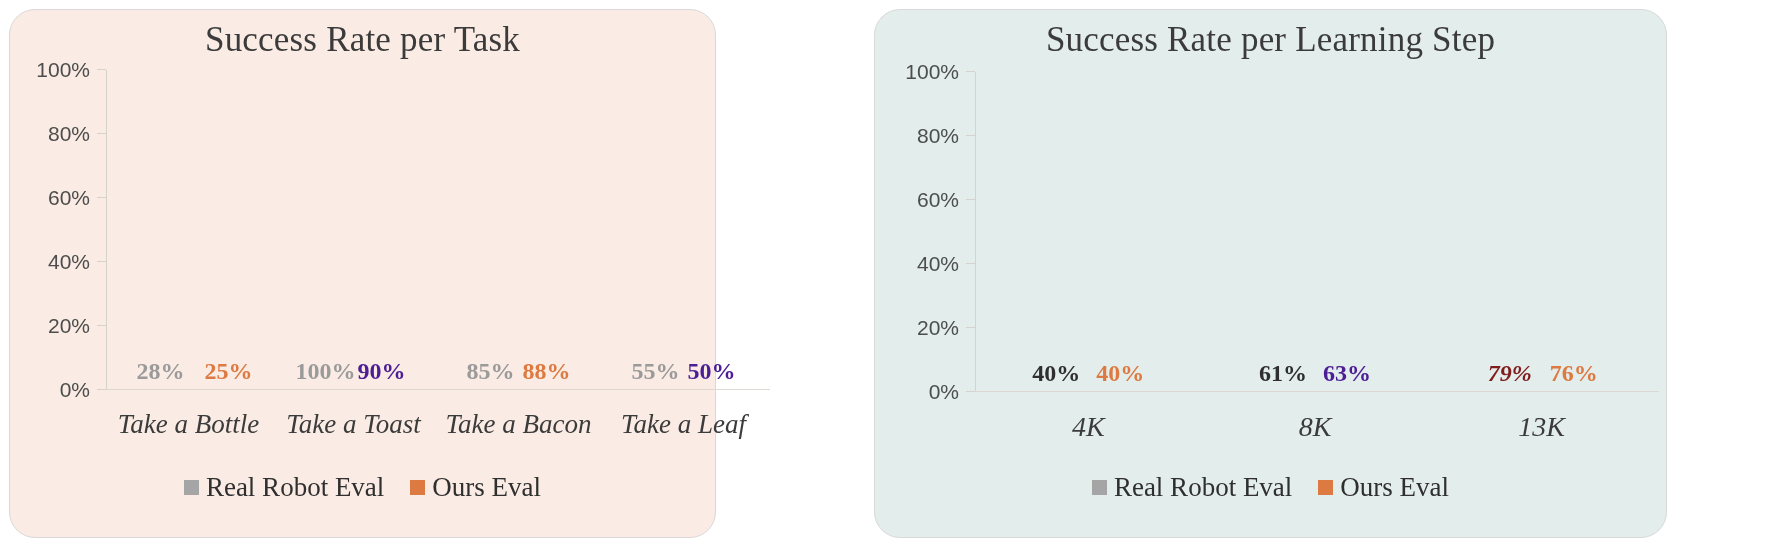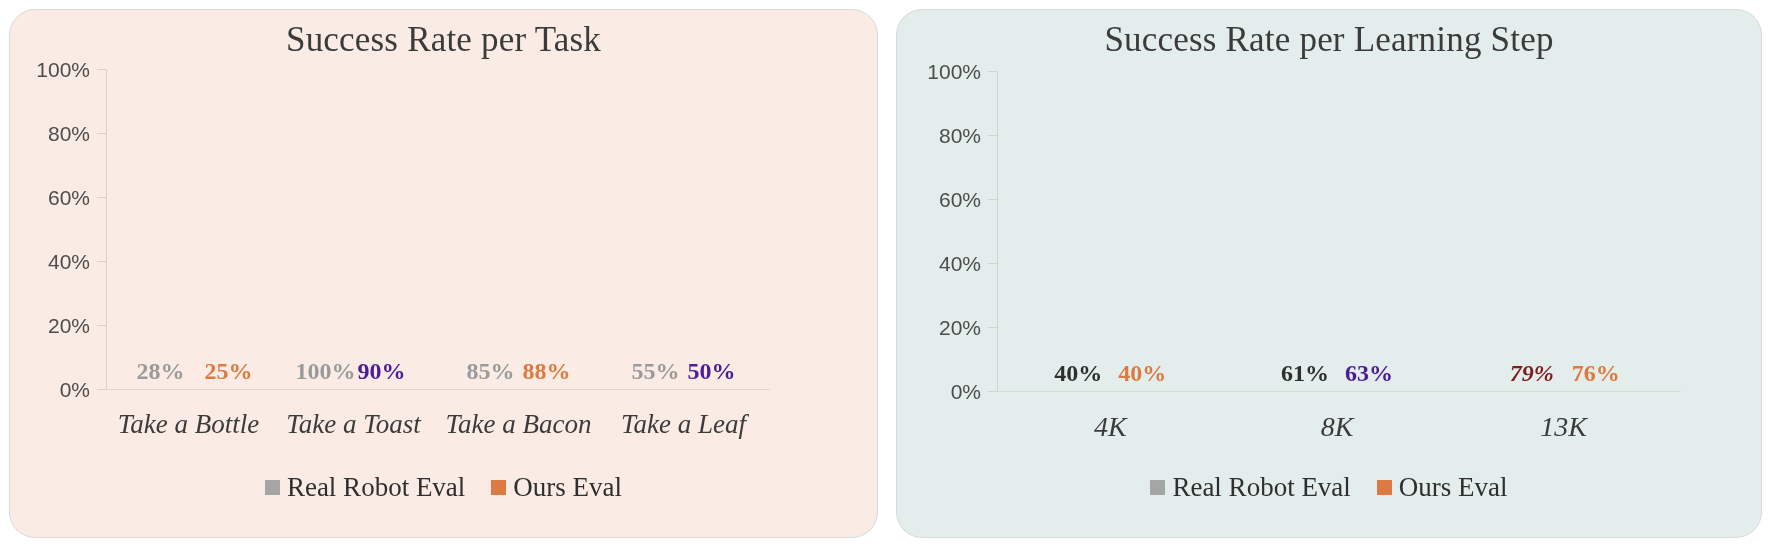--- a/index.html
+++ b/index.html
@@ -7,7 +7,7 @@
   .stage{position:relative;width:1774px;height:550px;}
 
   .panel{position:absolute;top:9px;height:529px;border-radius:26px;box-sizing:border-box;border:1.5px solid #d9d9d9;}
-  .panel.left{left:9px;width:869px;background:#faece4;}
+  .panel.left{left:9px;width:707px;background:#faece4;}
   .panel.right{left:896px;width:866px;background:#e3edeb;}
 
   .chart-title{position:absolute;left:0;right:0;top:10px;text-align:center;

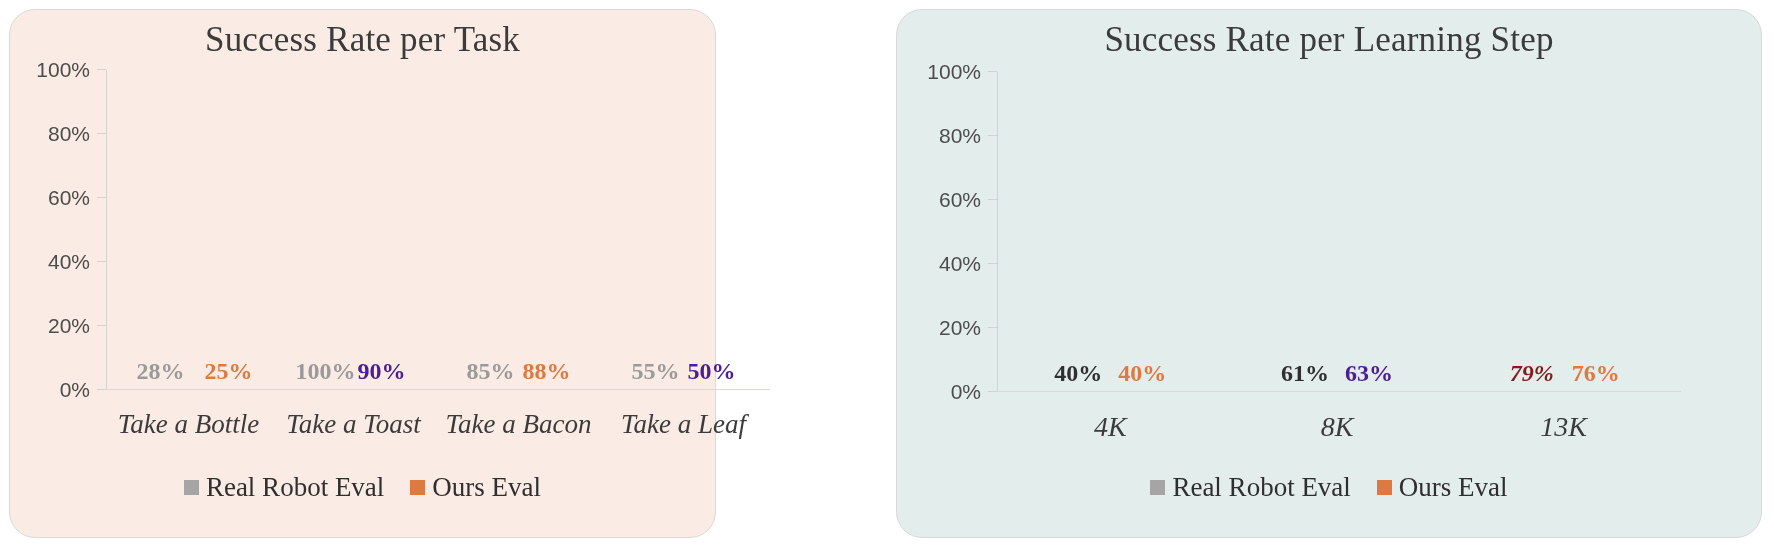--- a/index.html
+++ b/index.html
@@ -8,7 +8,7 @@
 
   .panel{position:absolute;top:9px;height:529px;border-radius:26px;box-sizing:border-box;border:1.5px solid #d9d9d9;}
   .panel.left{left:9px;width:707px;background:#faece4;}
-  .panel.right{left:896px;width:866px;background:#e3edeb;}
+  .panel.right{left:874px;width:793px;background:#e3edeb;}
 
   .chart-title{position:absolute;left:0;right:0;top:10px;text-align:center;
       font-family:"Liberation Serif",serif;font-size:35px;color:#3b3b3b;letter-spacing:.2px;}

